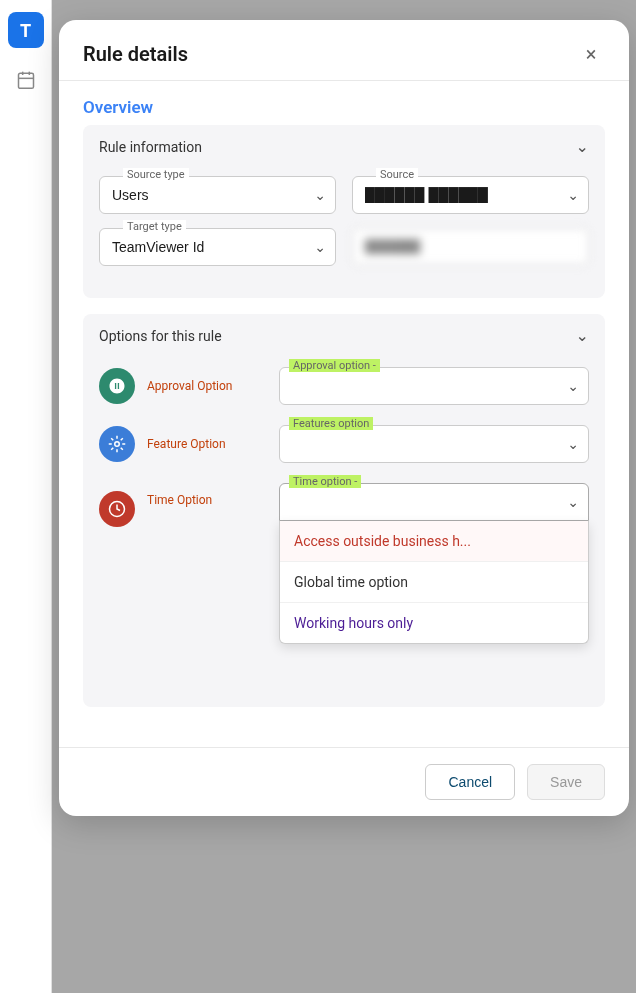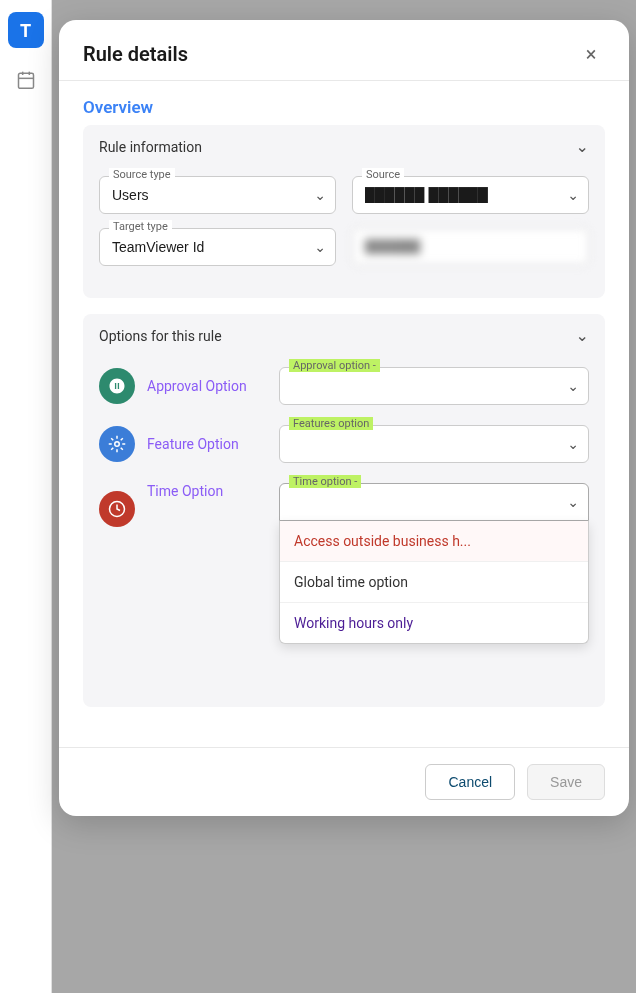--- a/index.html
+++ b/index.html
@@ -169,7 +169,7 @@
     .field-label {
       position: absolute;
       top: -8px;
-      left: 10px;
+      left: 24px;
       background: #fff;
       padding: 0 4px;
       font-size: 11px;

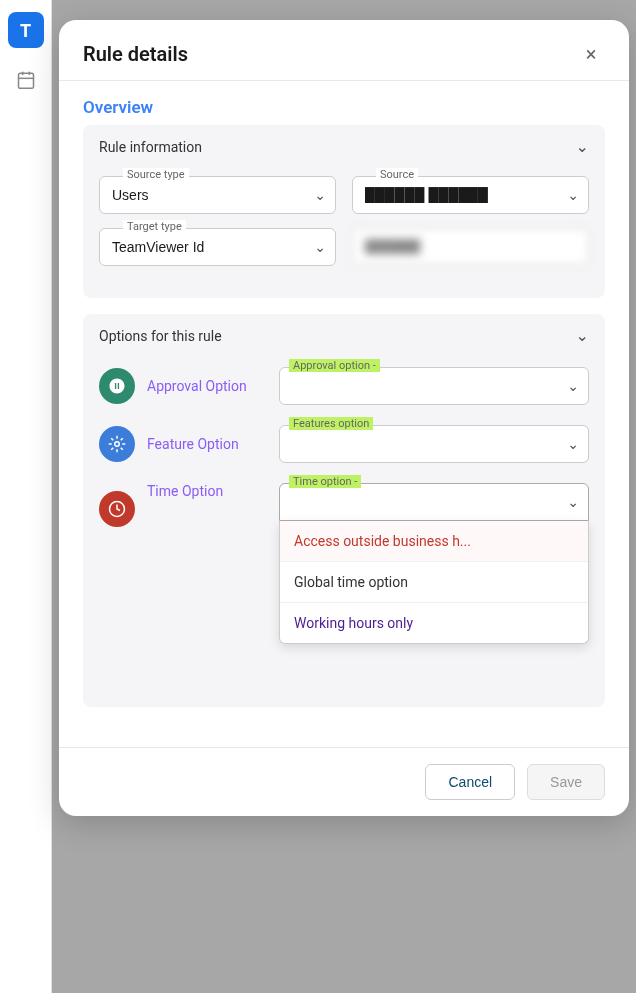--- a/index.html
+++ b/index.html
@@ -256,8 +256,8 @@
     }
 
     .option-label {
-      font-size: 14px;
-      color: #8b5cf6;
+      font-size: 12px;
+      color: #c2410c;
       width: 120px;
       flex-shrink: 0;
     }

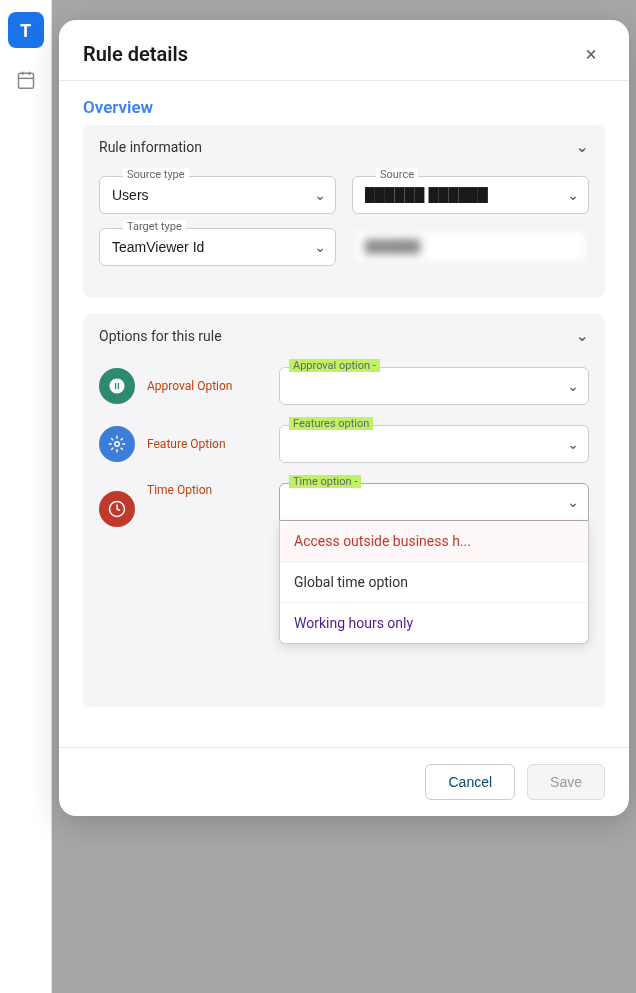--- a/index.html
+++ b/index.html
@@ -505,7 +505,7 @@
                   <polyline points="12 6 12 12 16 14"></polyline>
                 </svg>
               </div>
-              <span class="option-label" style="">Time Option</span>
+              <span class="option-label" style="margin-top:10px;">Time Option</span>
               <div class="option-select-wrapper dropdown-open">
                 <span class="option-field-label">Time option -</span>
                 <div class="select-wrapper">

